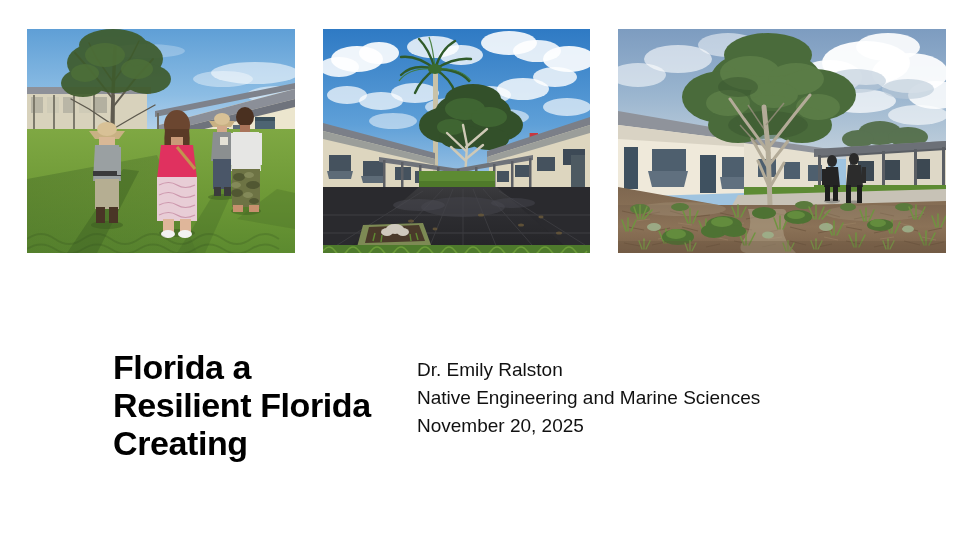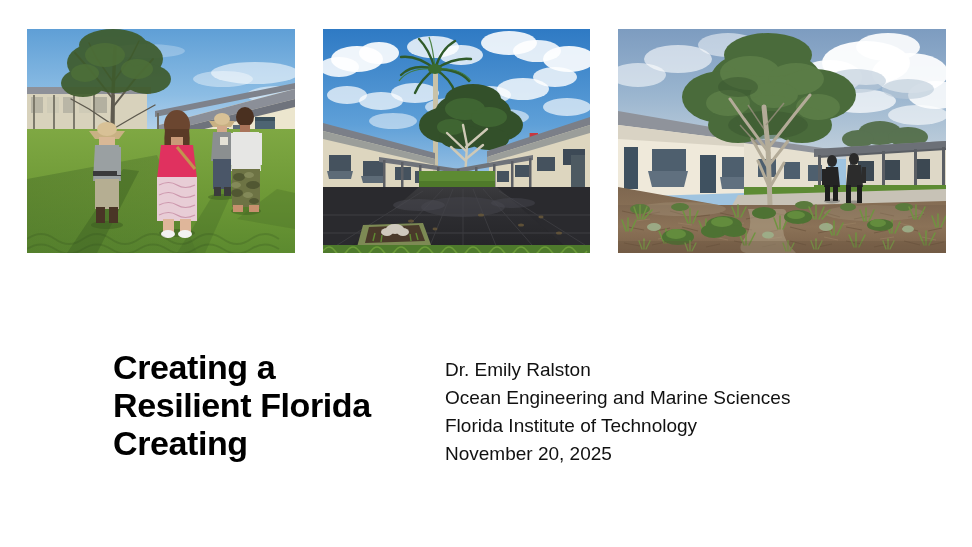--- a/index.html
+++ b/index.html
@@ -690,7 +690,7 @@
   </div>
 
   <div class="title-block">
-    <div class="title-line">Creating a</div>
+    <div class="title-line">Florida a</div>
     <div class="title-line">Resilient Florida</div>
     <div class="title-line">Creating</div>
   </div>

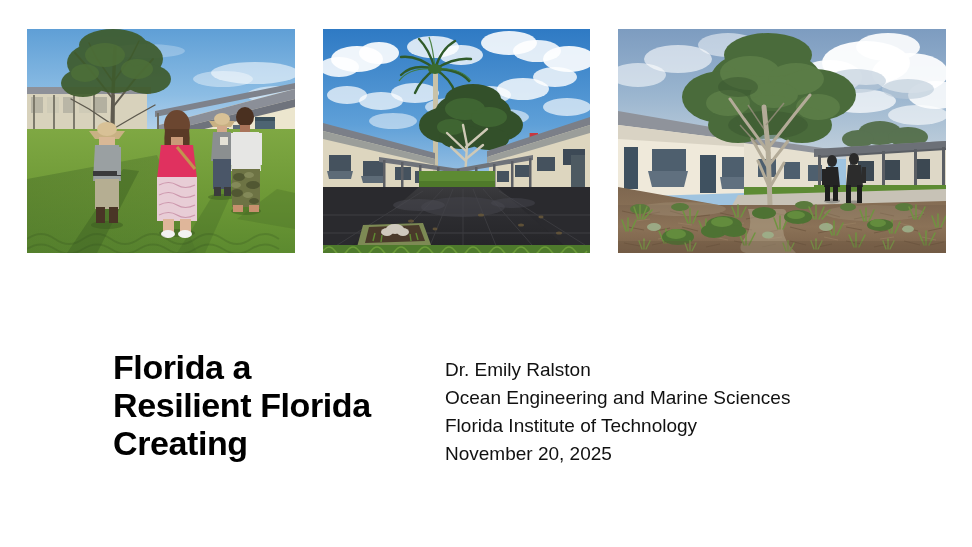--- a/index.html
+++ b/index.html
@@ -52,7 +52,6 @@
     left: 417px;
     top: 356px;
     width: 430px;
-    margin-left: 28px;
   }
   .byline-line {
     font-size: 19px;

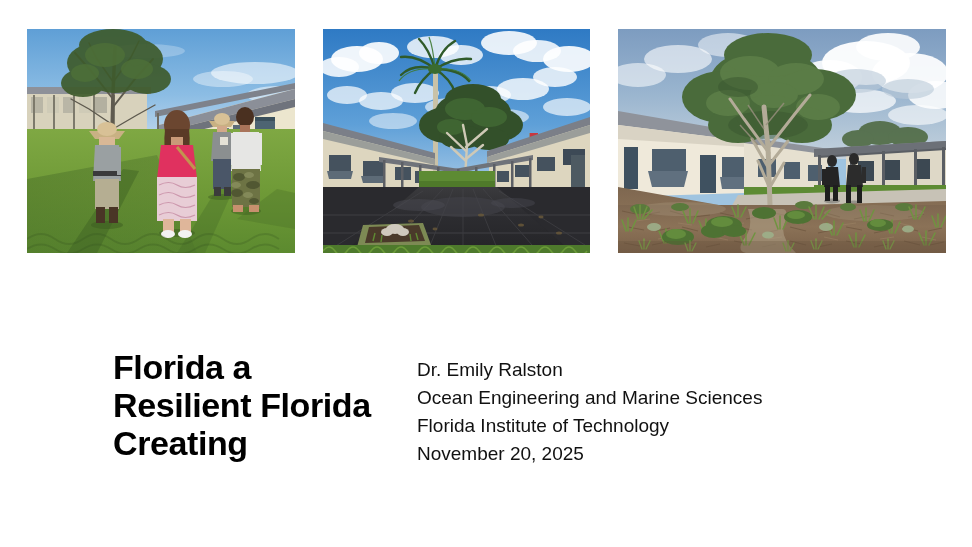--- a/index.html
+++ b/index.html
@@ -696,7 +696,7 @@
 
   <div class="byline-block">
     <div class="byline-line">Dr. Emily Ralston</div>
-    <div class="byline-line">Ocean Engineering and Marine Sciences</div>
+    <div class="byline-line">Native Engineering and Marine Sciences</div>
     <div class="byline-line">Florida Institute of Technology</div>
     <div class="byline-line">November 20, 2025</div>
   </div>

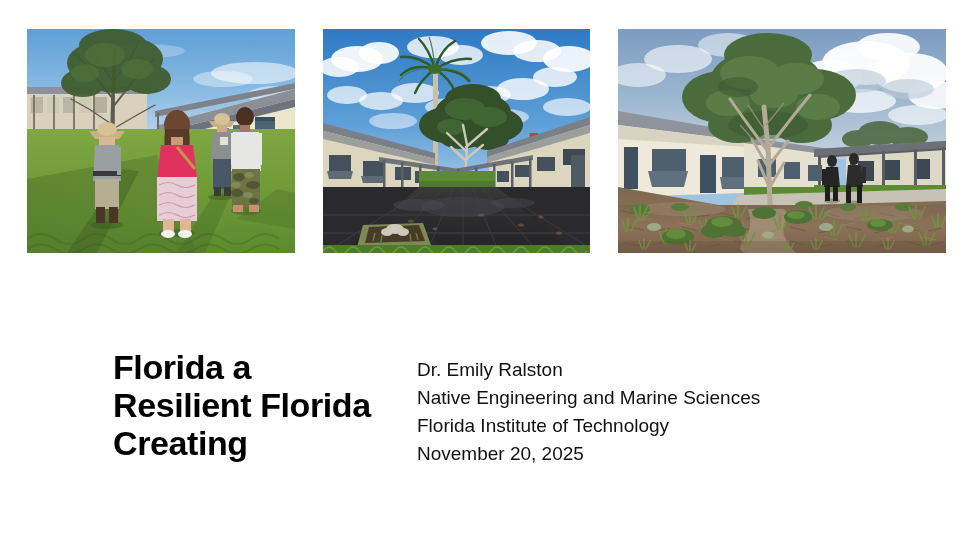--- a/index.html
+++ b/index.html
@@ -697,7 +697,6 @@
   <div class="byline-block">
     <div class="byline-line">Dr. Emily Ralston</div>
     <div class="byline-line">Native Engineering and Marine Sciences</div>
-    <div class="byline-line">Florida Institute of Technology</div>
     <div class="byline-line">November 20, 2025</div>
   </div>
 

